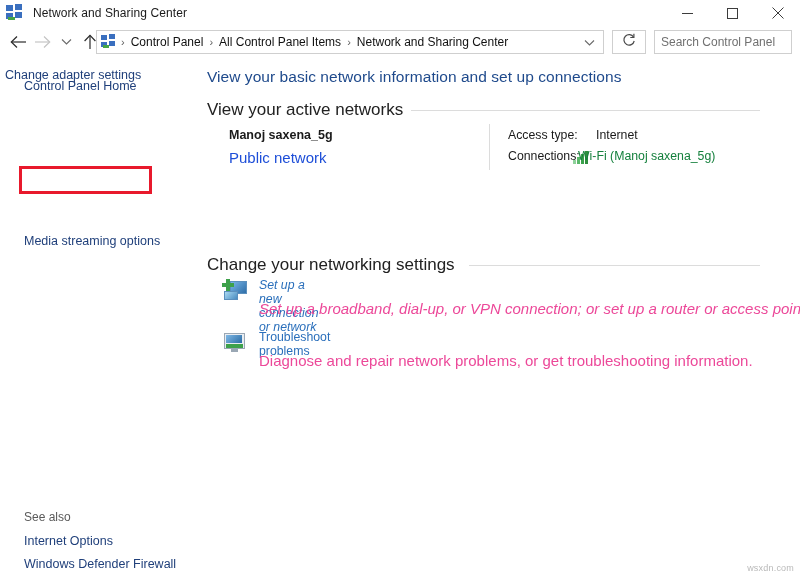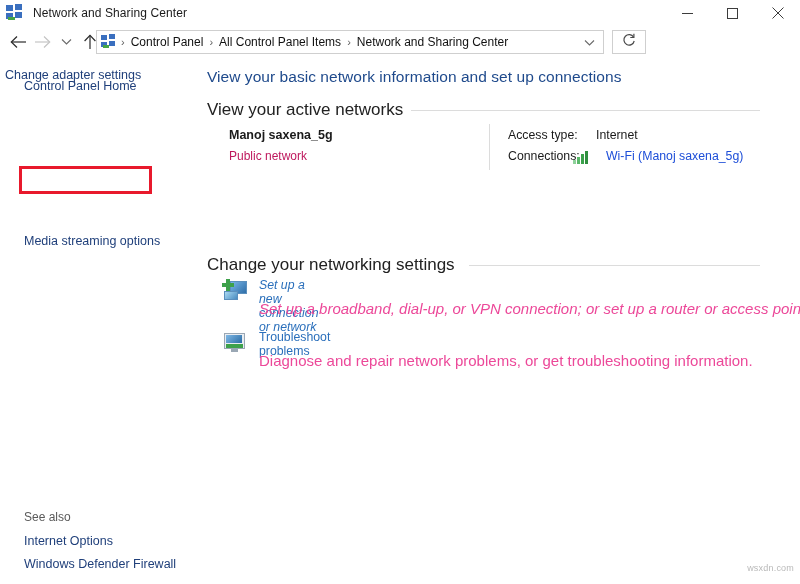--- a/index.html
+++ b/index.html
@@ -251,6 +251,10 @@
     </span>
   </div>
 
+  <div class="searchbox">
+    <input type="text" placeholder="Search Control Panel" style="">
+
+  </div>
 
   <div class="sidebar">
     <div id="sb-home" class="side-link">Control Panel Home</div>

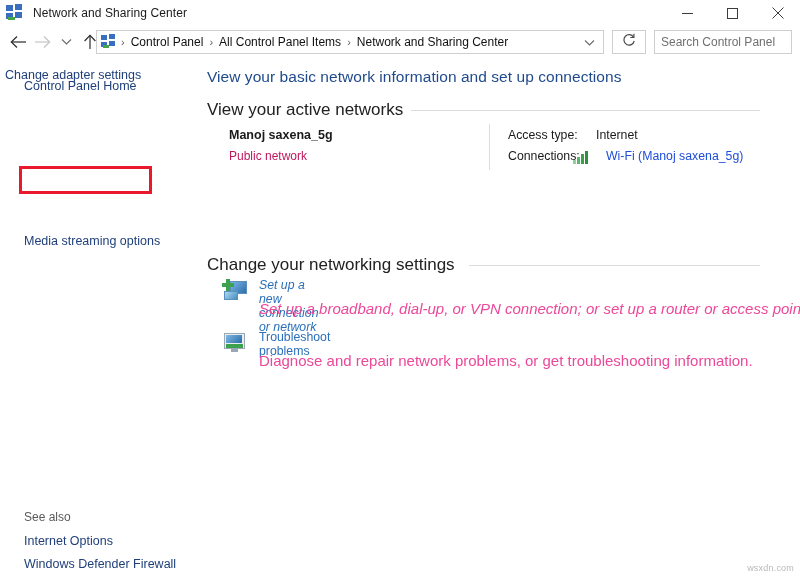--- a/index.html
+++ b/index.html
@@ -110,7 +110,7 @@
   .active-net { position: absolute; left: 11px; top: 62px; width: 553px; height: 54px; }
   .net-divider { position: absolute; left: 282px; top: 4px; width: 1px; height: 46px; background: #dcdcdc; }
   .net-name { position: absolute; left: 22px; top: 8px; font-size: 12.5px; font-weight: bold; color: #1a1a1a; }
-  .net-type { position: absolute; left: 22px; top: 29px; font-size: 12px; color: #be185d; }
+  .net-type { position: absolute; left: 22px; top: 29px; font-size: 15px; color: #1d4ed8; }
   .net-access-label { position: absolute; left: 301px; top: 8px; font-size: 12.3px; color: #1a1a1a; }
   .net-access-value { position: absolute; left: 389px; top: 8px; font-size: 12.3px; color: #1a1a1a; }
   .net-conn-label { position: absolute; left: 301px; top: 29px; font-size: 12.3px; color: #1a1a1a; }

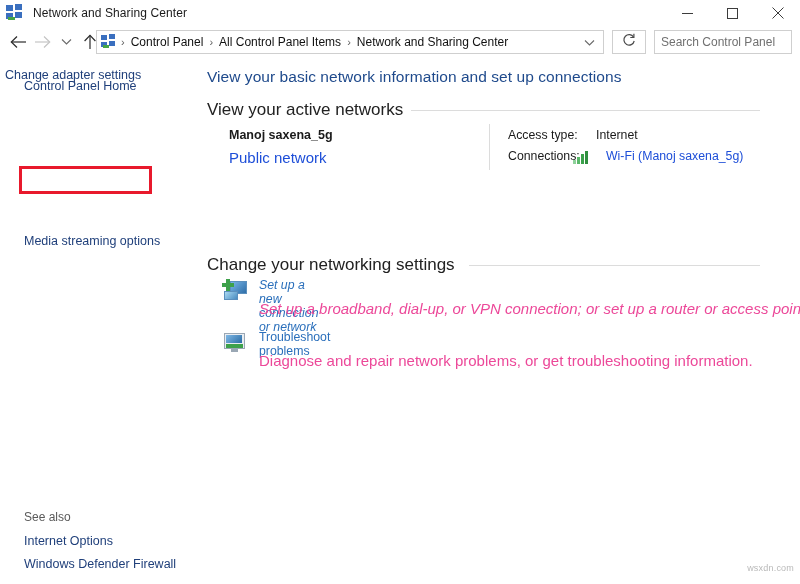--- a/index.html
+++ b/index.html
@@ -120,7 +120,7 @@
   .wifi-bars i:nth-child(2) { left: 4px;  width: 3px; height: 7px;  background: #5ab86a; }
   .wifi-bars i:nth-child(3) { left: 8px;  width: 3px; height: 10px; background: #3aa14a; }
   .wifi-bars i:nth-child(4) { left: 12px; width: 3px; height: 13px; background: #2f8f3f; }
-  .net-conn-link { position: absolute; left: 399px; top: 29px; font-size: 12.3px; color: #1d4ed8; }
+  .net-conn-link { position: absolute; left: 371px; top: 29px; font-size: 12.3px; color: #15803d; }
 
   .task-row { position: absolute; left: 11px; }
   #task-setup { top: 218px; font-style: italic; }

